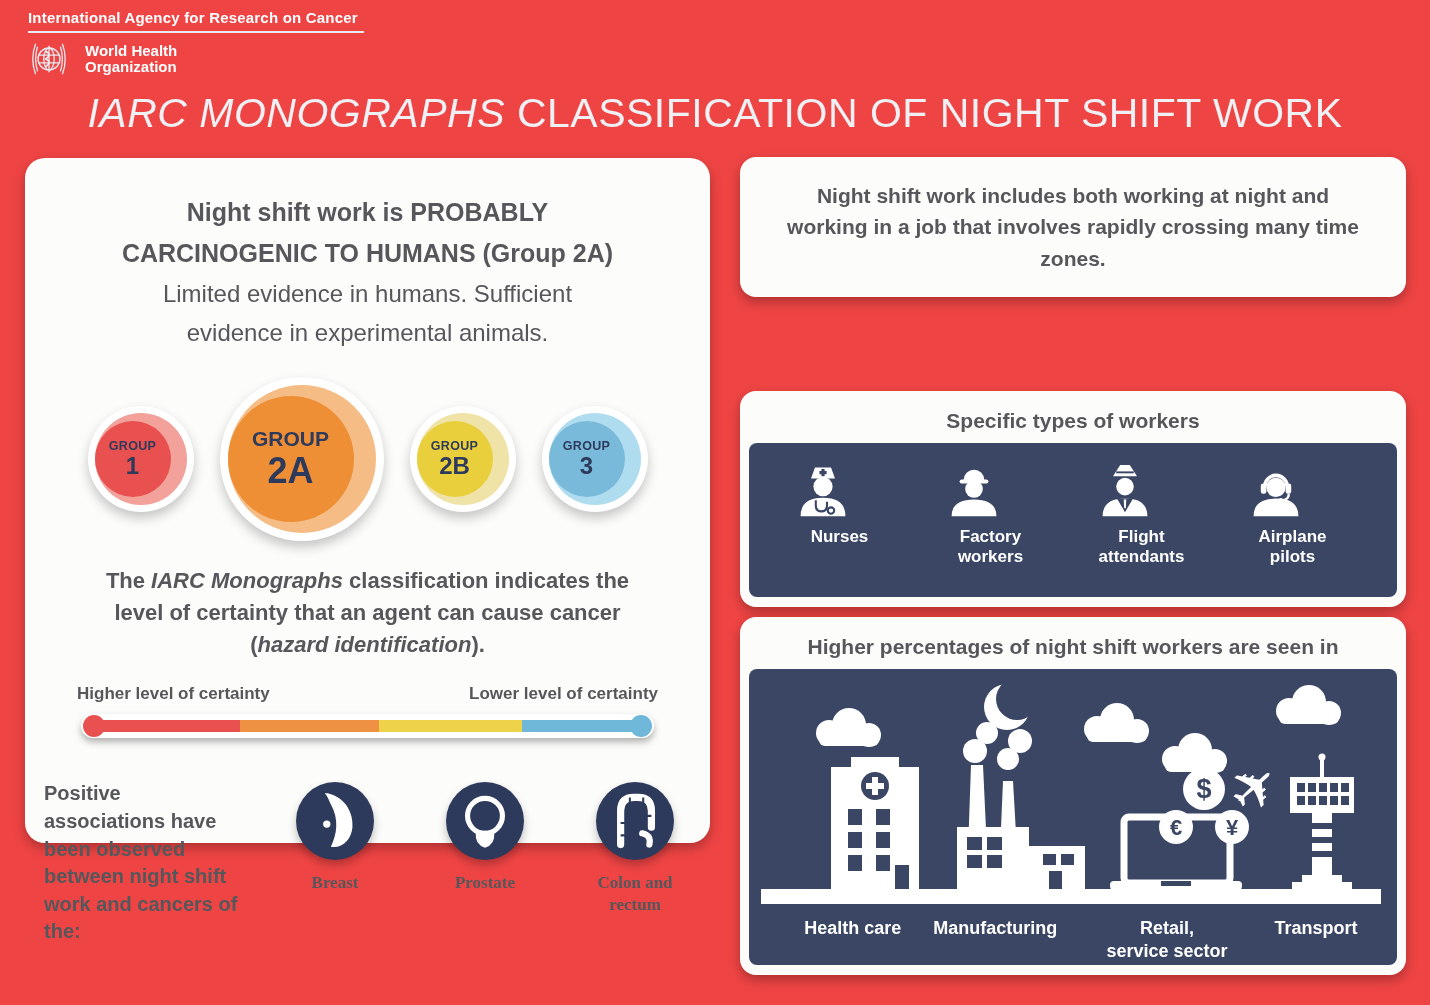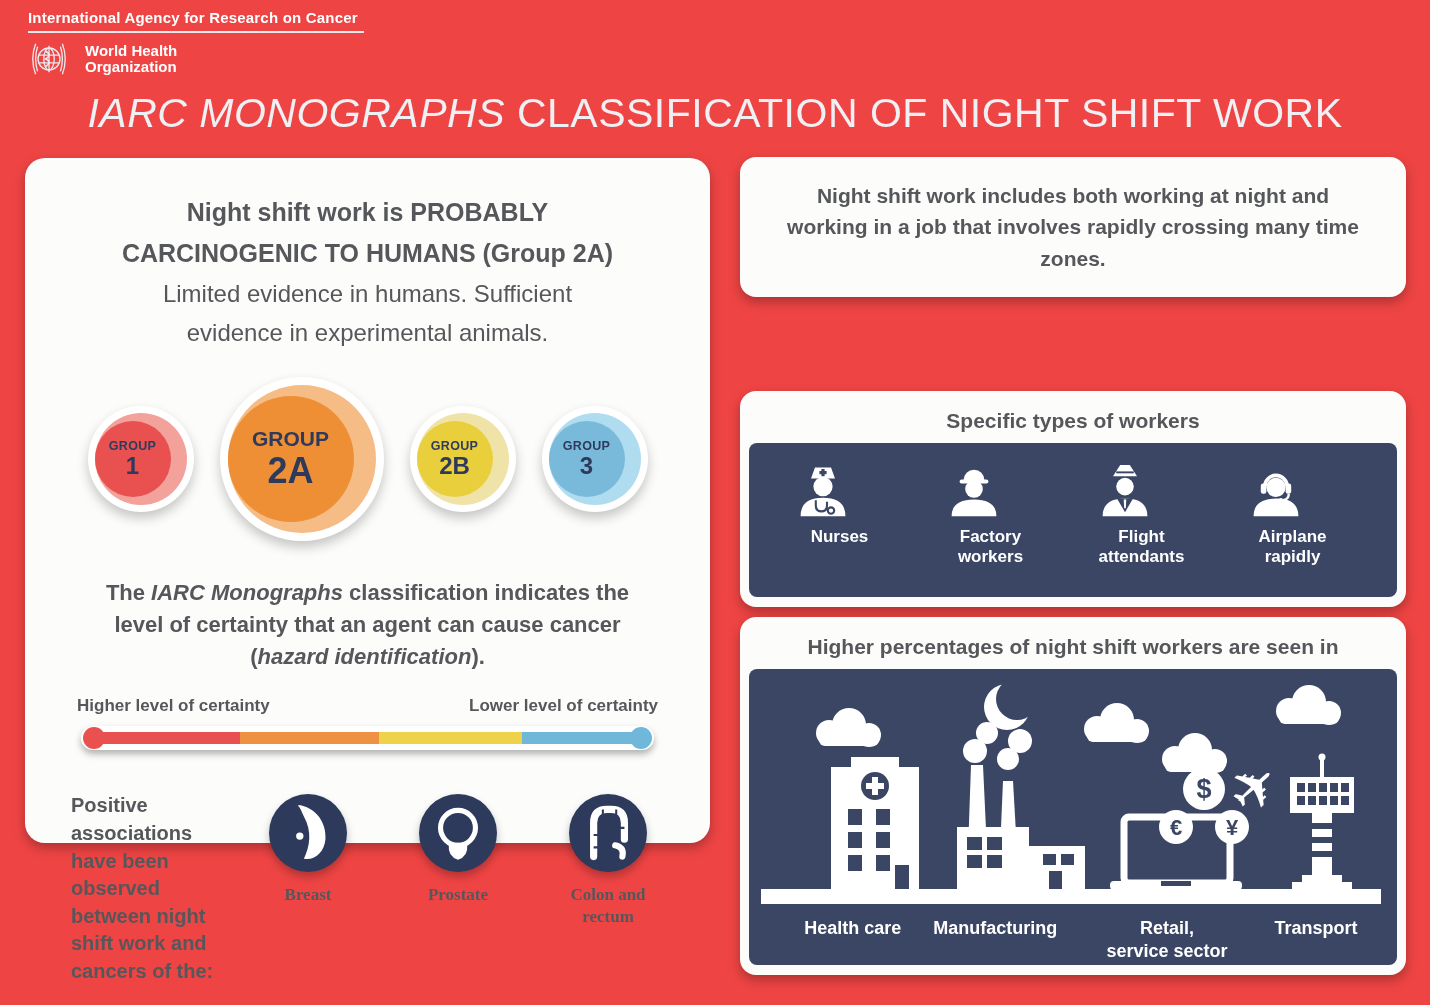--- a/index.html
+++ b/index.html
@@ -252,7 +252,7 @@
           <circle cx="46" cy="54" r="2.6" fill="#fff"></circle>
           <path fill="#fff" d="M12,74 Q12,52 40,52 Q68,52 68,74 Z"></path>
         </svg>
-        <div class="worker-label">Airplane rapidly</div>
+        <div class="worker-label">Airplane pilots</div>
       </div>
     </div>
   </div>

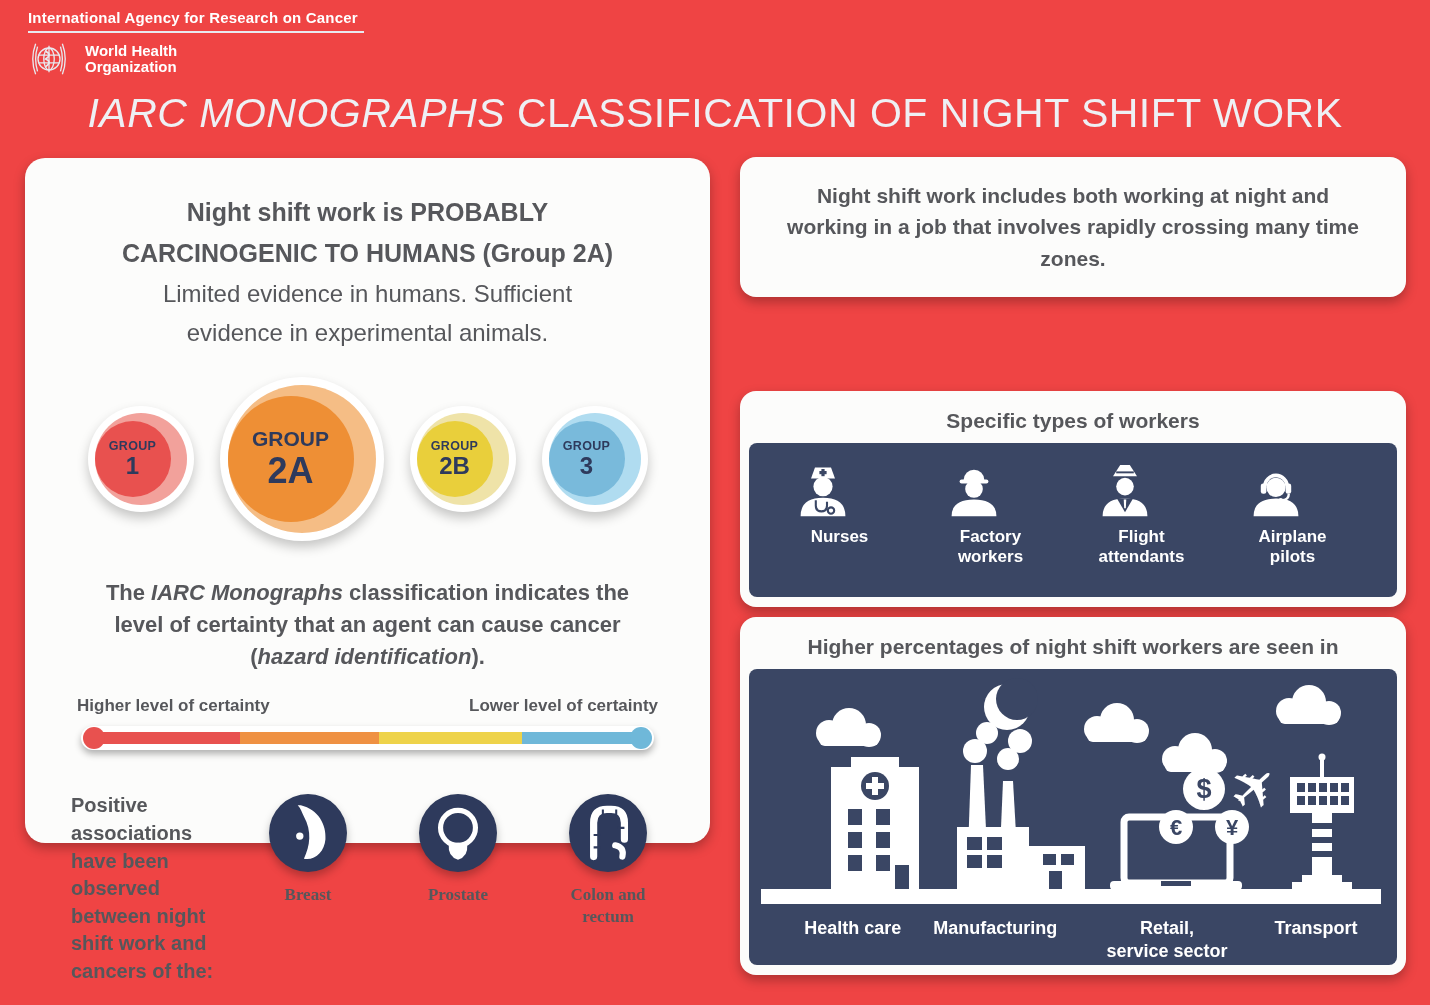--- a/index.html
+++ b/index.html
@@ -49,7 +49,7 @@
   .g-big .g-core { width:126px; height:126px; }
   .g-big .g-label { font-size:21px; }
   .g-big .g-num { font-size:36px; line-height:1.1; }
-  .note { margin:36px auto 0; width:570px; text-align:center; font-size:22px; font-weight:bold; line-height:1.45; }
+  .note { margin:24px auto 0; width:570px; text-align:center; font-size:22px; font-weight:bold; line-height:1.45; }
   .note .n-italic { font-style:italic; }
   .scale-labels { margin:24px 52px 0; display:flex; justify-content:space-between; font-size:17px; font-weight:bold; }
   .scale-pill { position:relative; margin:10px 56px 0; height:24px; background:#fff; border-radius:12px; box-shadow:0 4px 7px rgba(0,0,0,.3); }

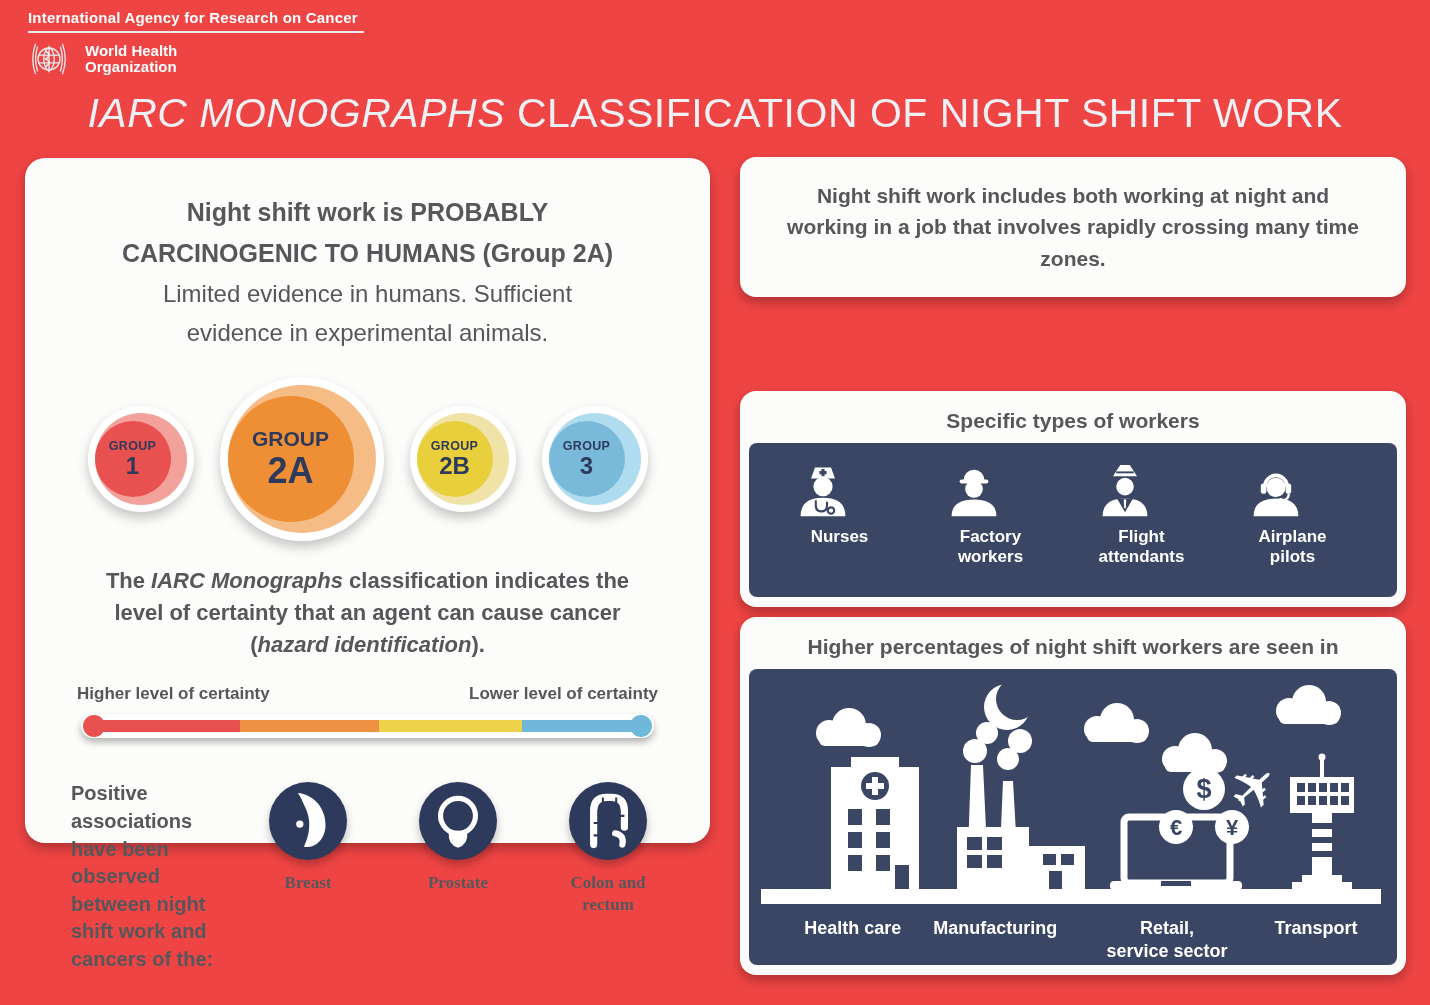--- a/index.html
+++ b/index.html
@@ -57,7 +57,7 @@
   .scale-seg { height:100%; }
   .scale-dot { position:absolute; top:1px; width:22px; height:22px; border-radius:50%; }
   .scale-dot.left { left:2px; } .scale-dot.right { right:2px; }
-  .cancers-row { margin:42px 46px 0; display:flex; }
+  .cancers-row { margin:42px 19px 0; display:flex; }
   .cancers-intro { width:228px; font-size:20px; font-weight:bold; line-height:1.38; }
   .cancer-items { display:flex; gap:38px; margin-left:34px; margin-top:2px; }
   .cancer-item { width:112px; display:flex; flex-direction:column; align-items:center;font-family:Liberation Serif, serif; }

